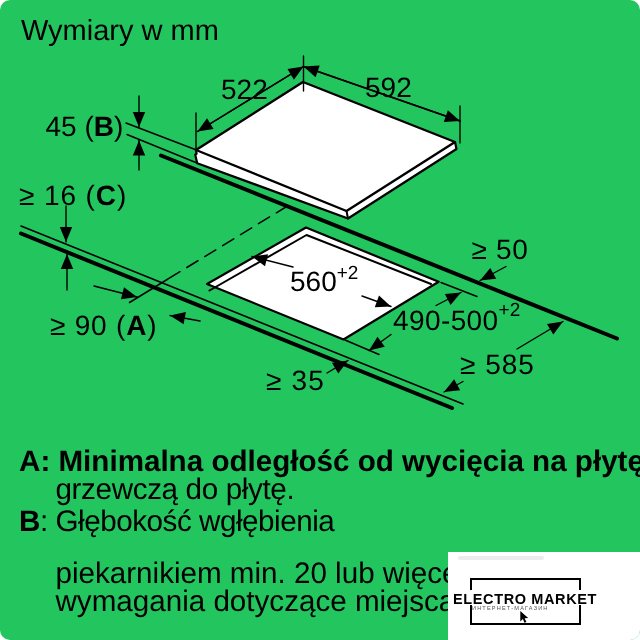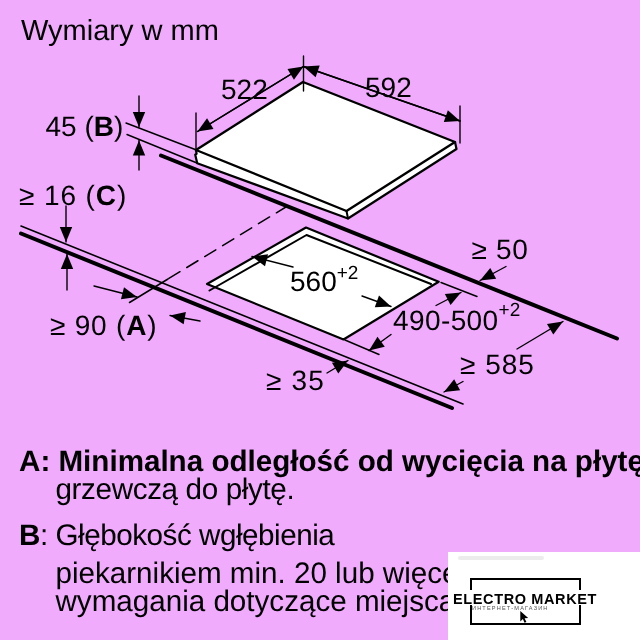--- a/index.html
+++ b/index.html
@@ -3,8 +3,8 @@
 <meta charset="utf-8">
 <style>
   html,body{margin:0;padding:0;background:#fff;-webkit-font-smoothing:antialiased;}
-  #page{position:relative;width:640px;height:640px;background:#f0abfc;overflow:hidden;-webkit-font-smoothing:antialiased;
-        font-family:"Liberation Sans",sans-serif;color:#000;}
+  #page{position:relative;width:640px;height:640px;background:#22c55e;overflow:hidden;-webkit-font-smoothing:antialiased;
+        font-family:"Liberation Sans",sans-serif;color:#000;border-radius:10px;}
   svg text{font-family:"Liberation Sans",sans-serif;fill:#000;}
   .p{position:absolute;text-rendering:geometricPrecision;left:19px;font-size:29.6px;line-height:28px;color:#000;white-space:nowrap;}
 </style>

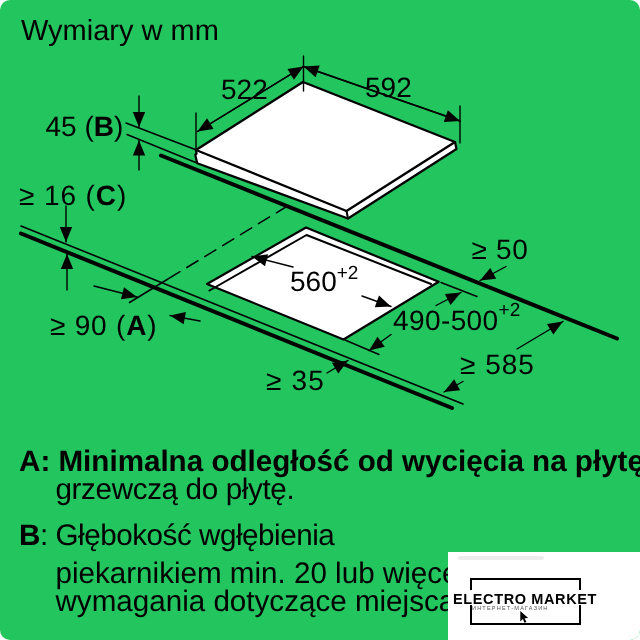--- a/index.html
+++ b/index.html
@@ -86,7 +86,7 @@
 
 <div class="p" style="top:448px;font-weight:bold;"><b>A</b>: Minimalna odległość od wycięcia na płytę</div>
 <div class="p" style="top:476px;left:55.5px;letter-spacing:-0.35px;">grzewczą do płytę.</div>
-<div class="p" style="top:522px;letter-spacing:-0.45px;"><b>B</b>: Głębokość wgłębienia</div>
+<div class="p" style="top:508px;letter-spacing:-0.45px;"><b>B</b>: Głębokość wgłębienia</div>
 <div class="p" style="top:560px;left:55.5px;">piekarnikiem min. 20 lub więcej (po</div>
 <div class="p" style="top:588px;left:55.5px;">wymagania dotyczące miejsca na z</div>
 

